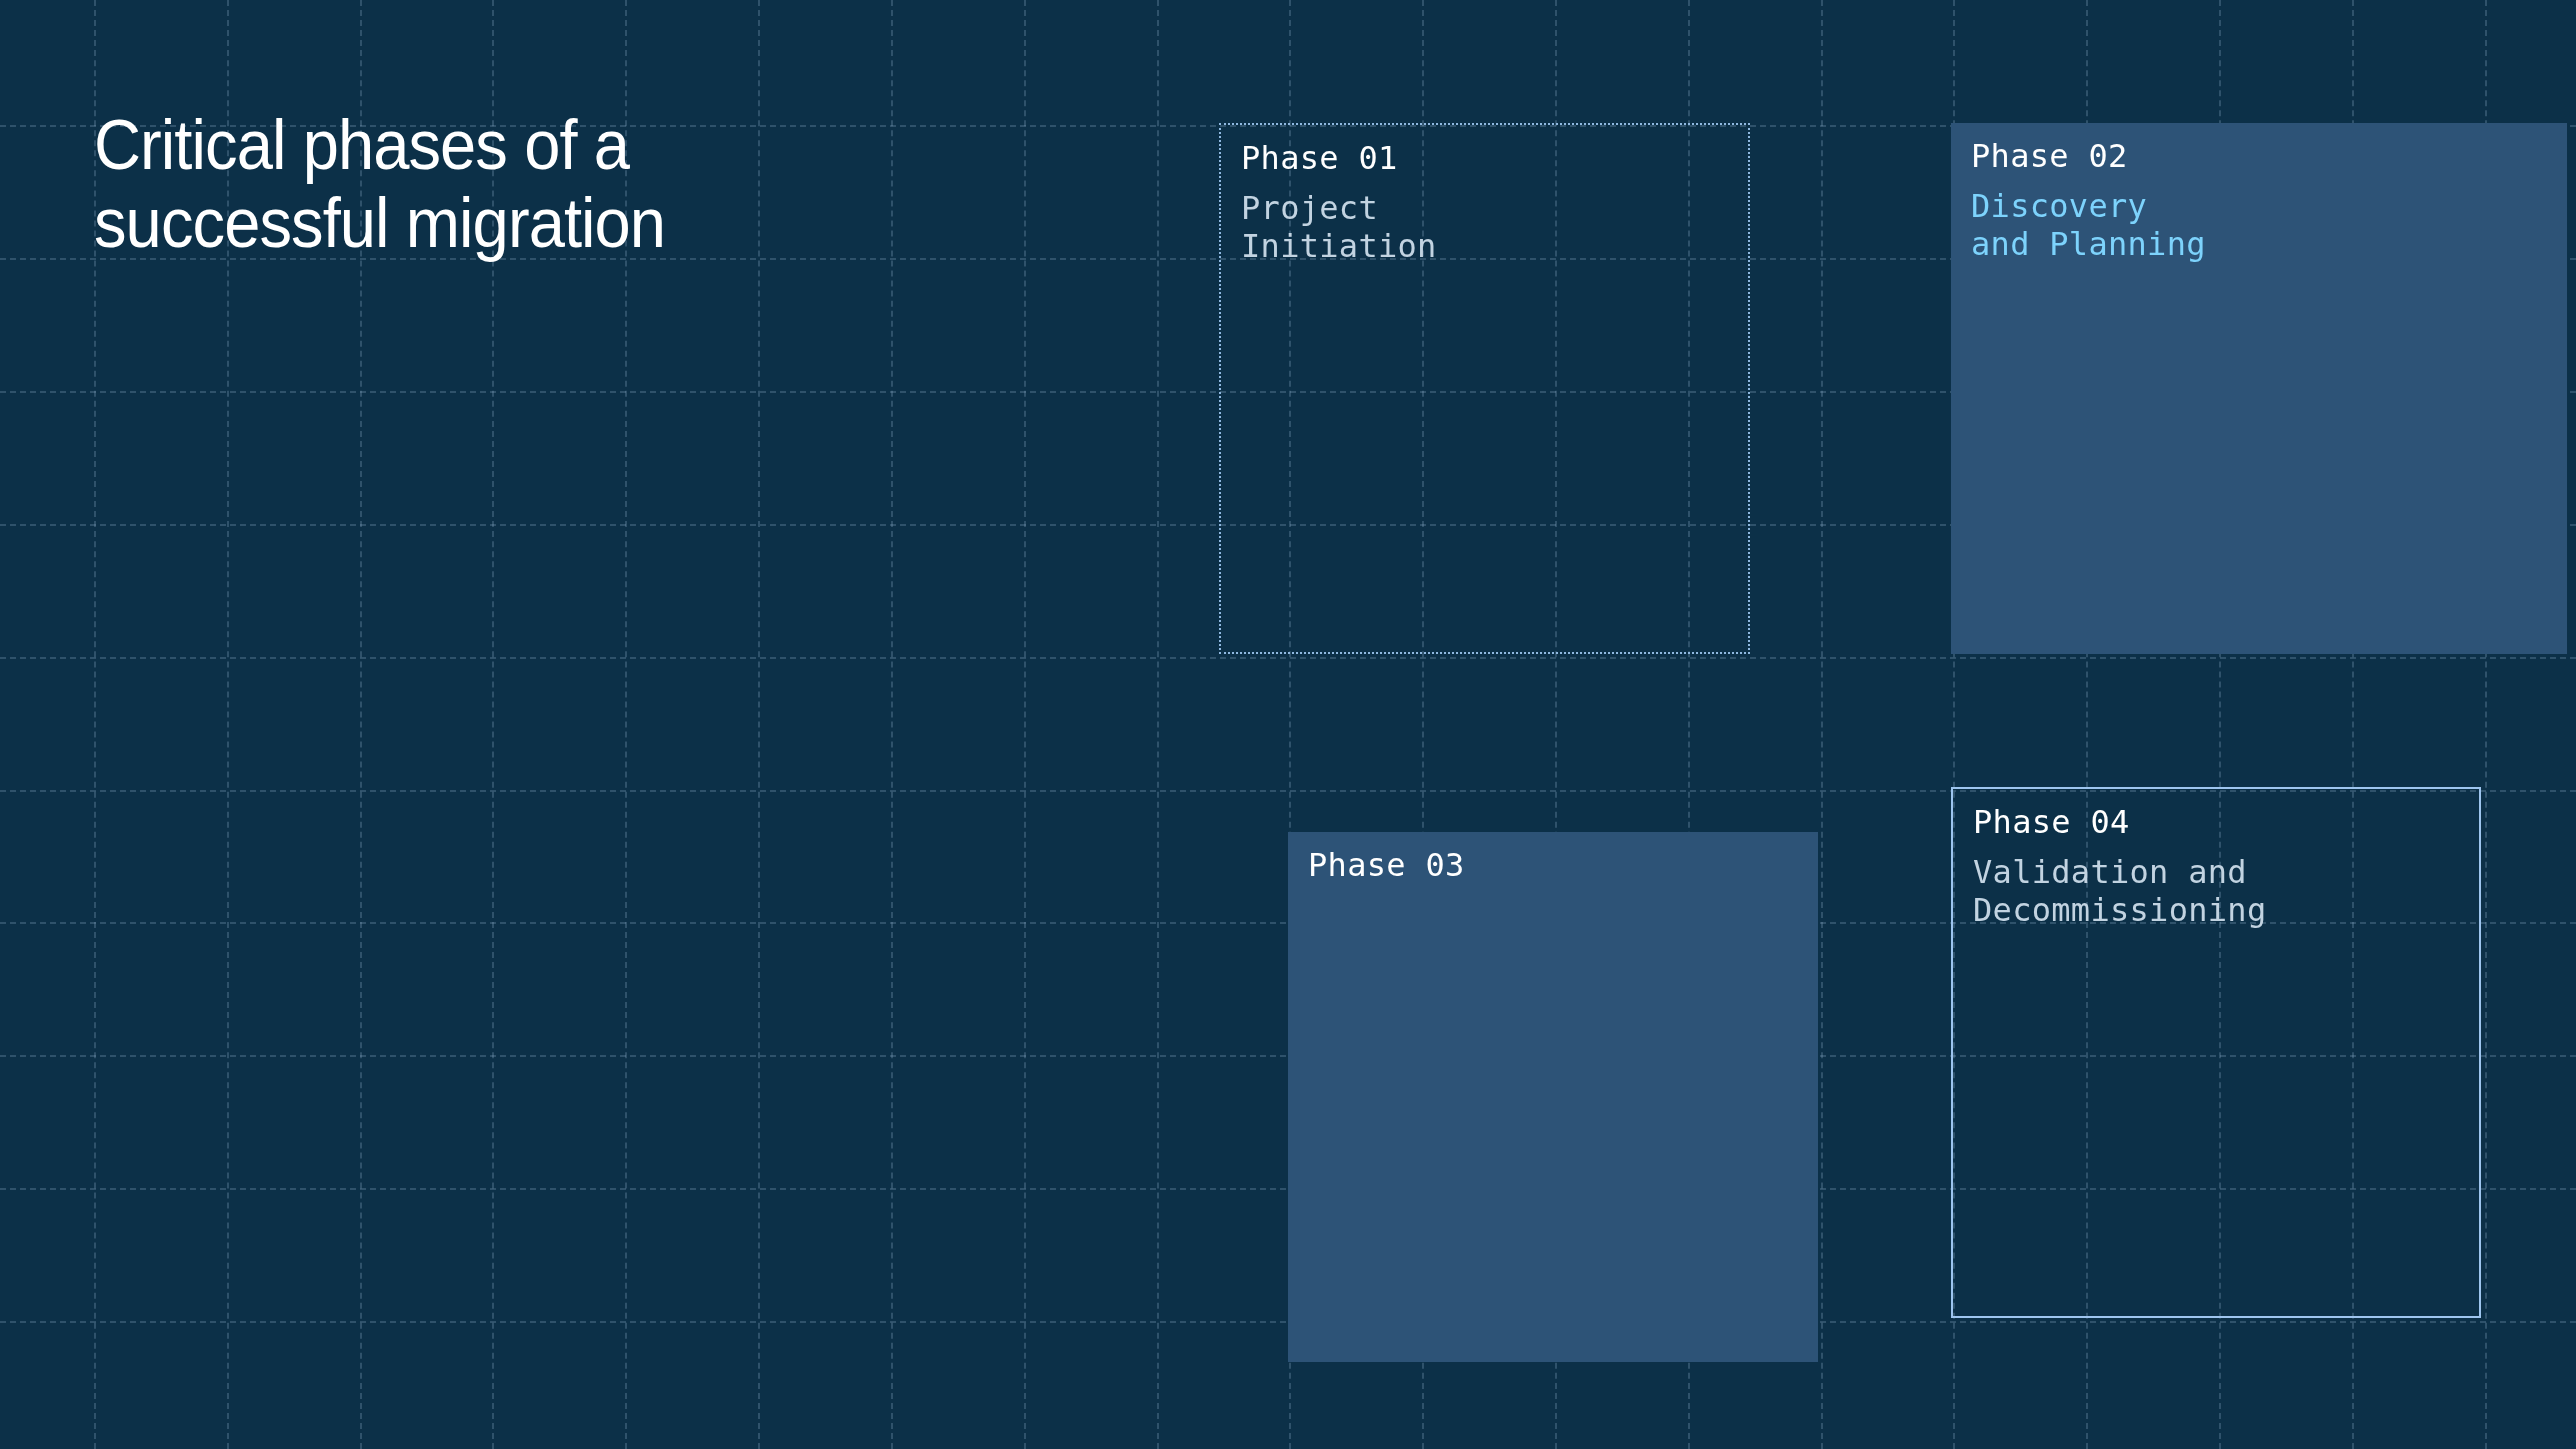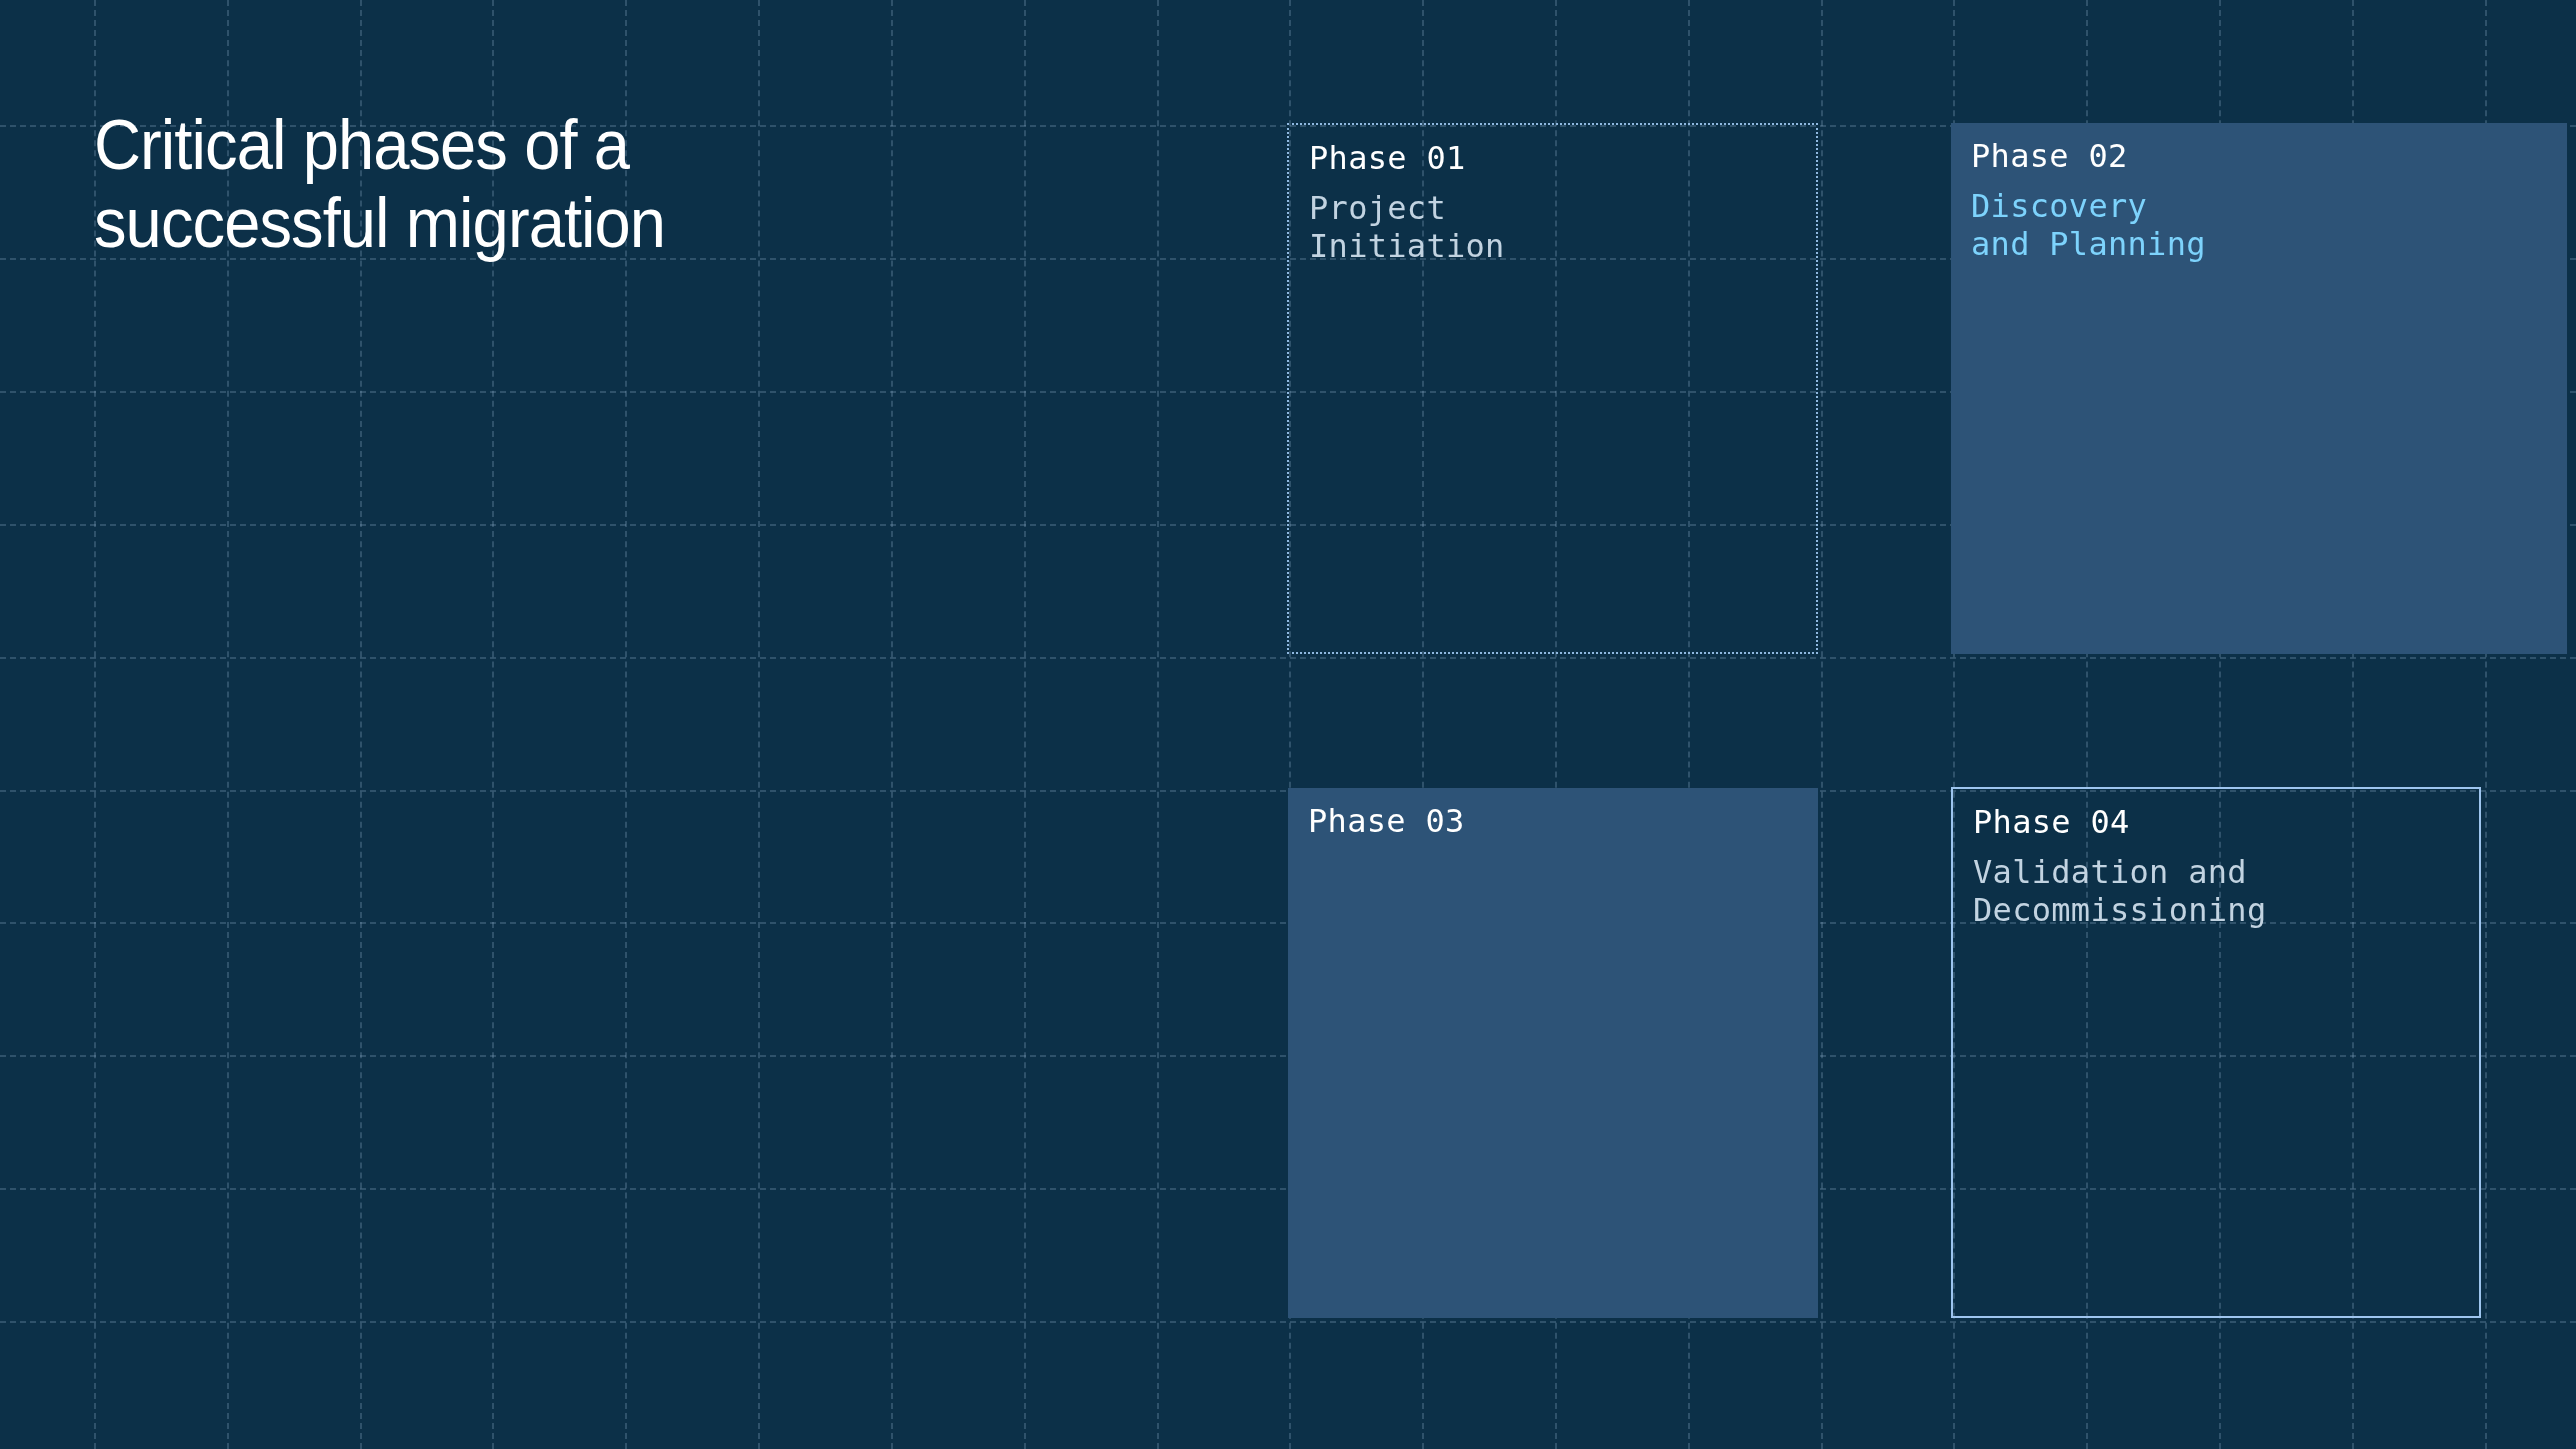--- a/index.html
+++ b/index.html
@@ -97,7 +97,7 @@
   }
 
   
-  #phase-card-01 { left:1287px; top:123px;  width:531px; height:531px; }
+  #phase-card-01 { left:1219px; top:123px;  width:531px; height:531px; }
   #phase-card-02 { left:1951px; top:123px;  width:616px; height:531px; }
   #phase-card-03 { left:1288px; top:788px; width:530px; height:530px; }
   #phase-card-04 { left:1951px; top:787px; width:530px; height:531px; }

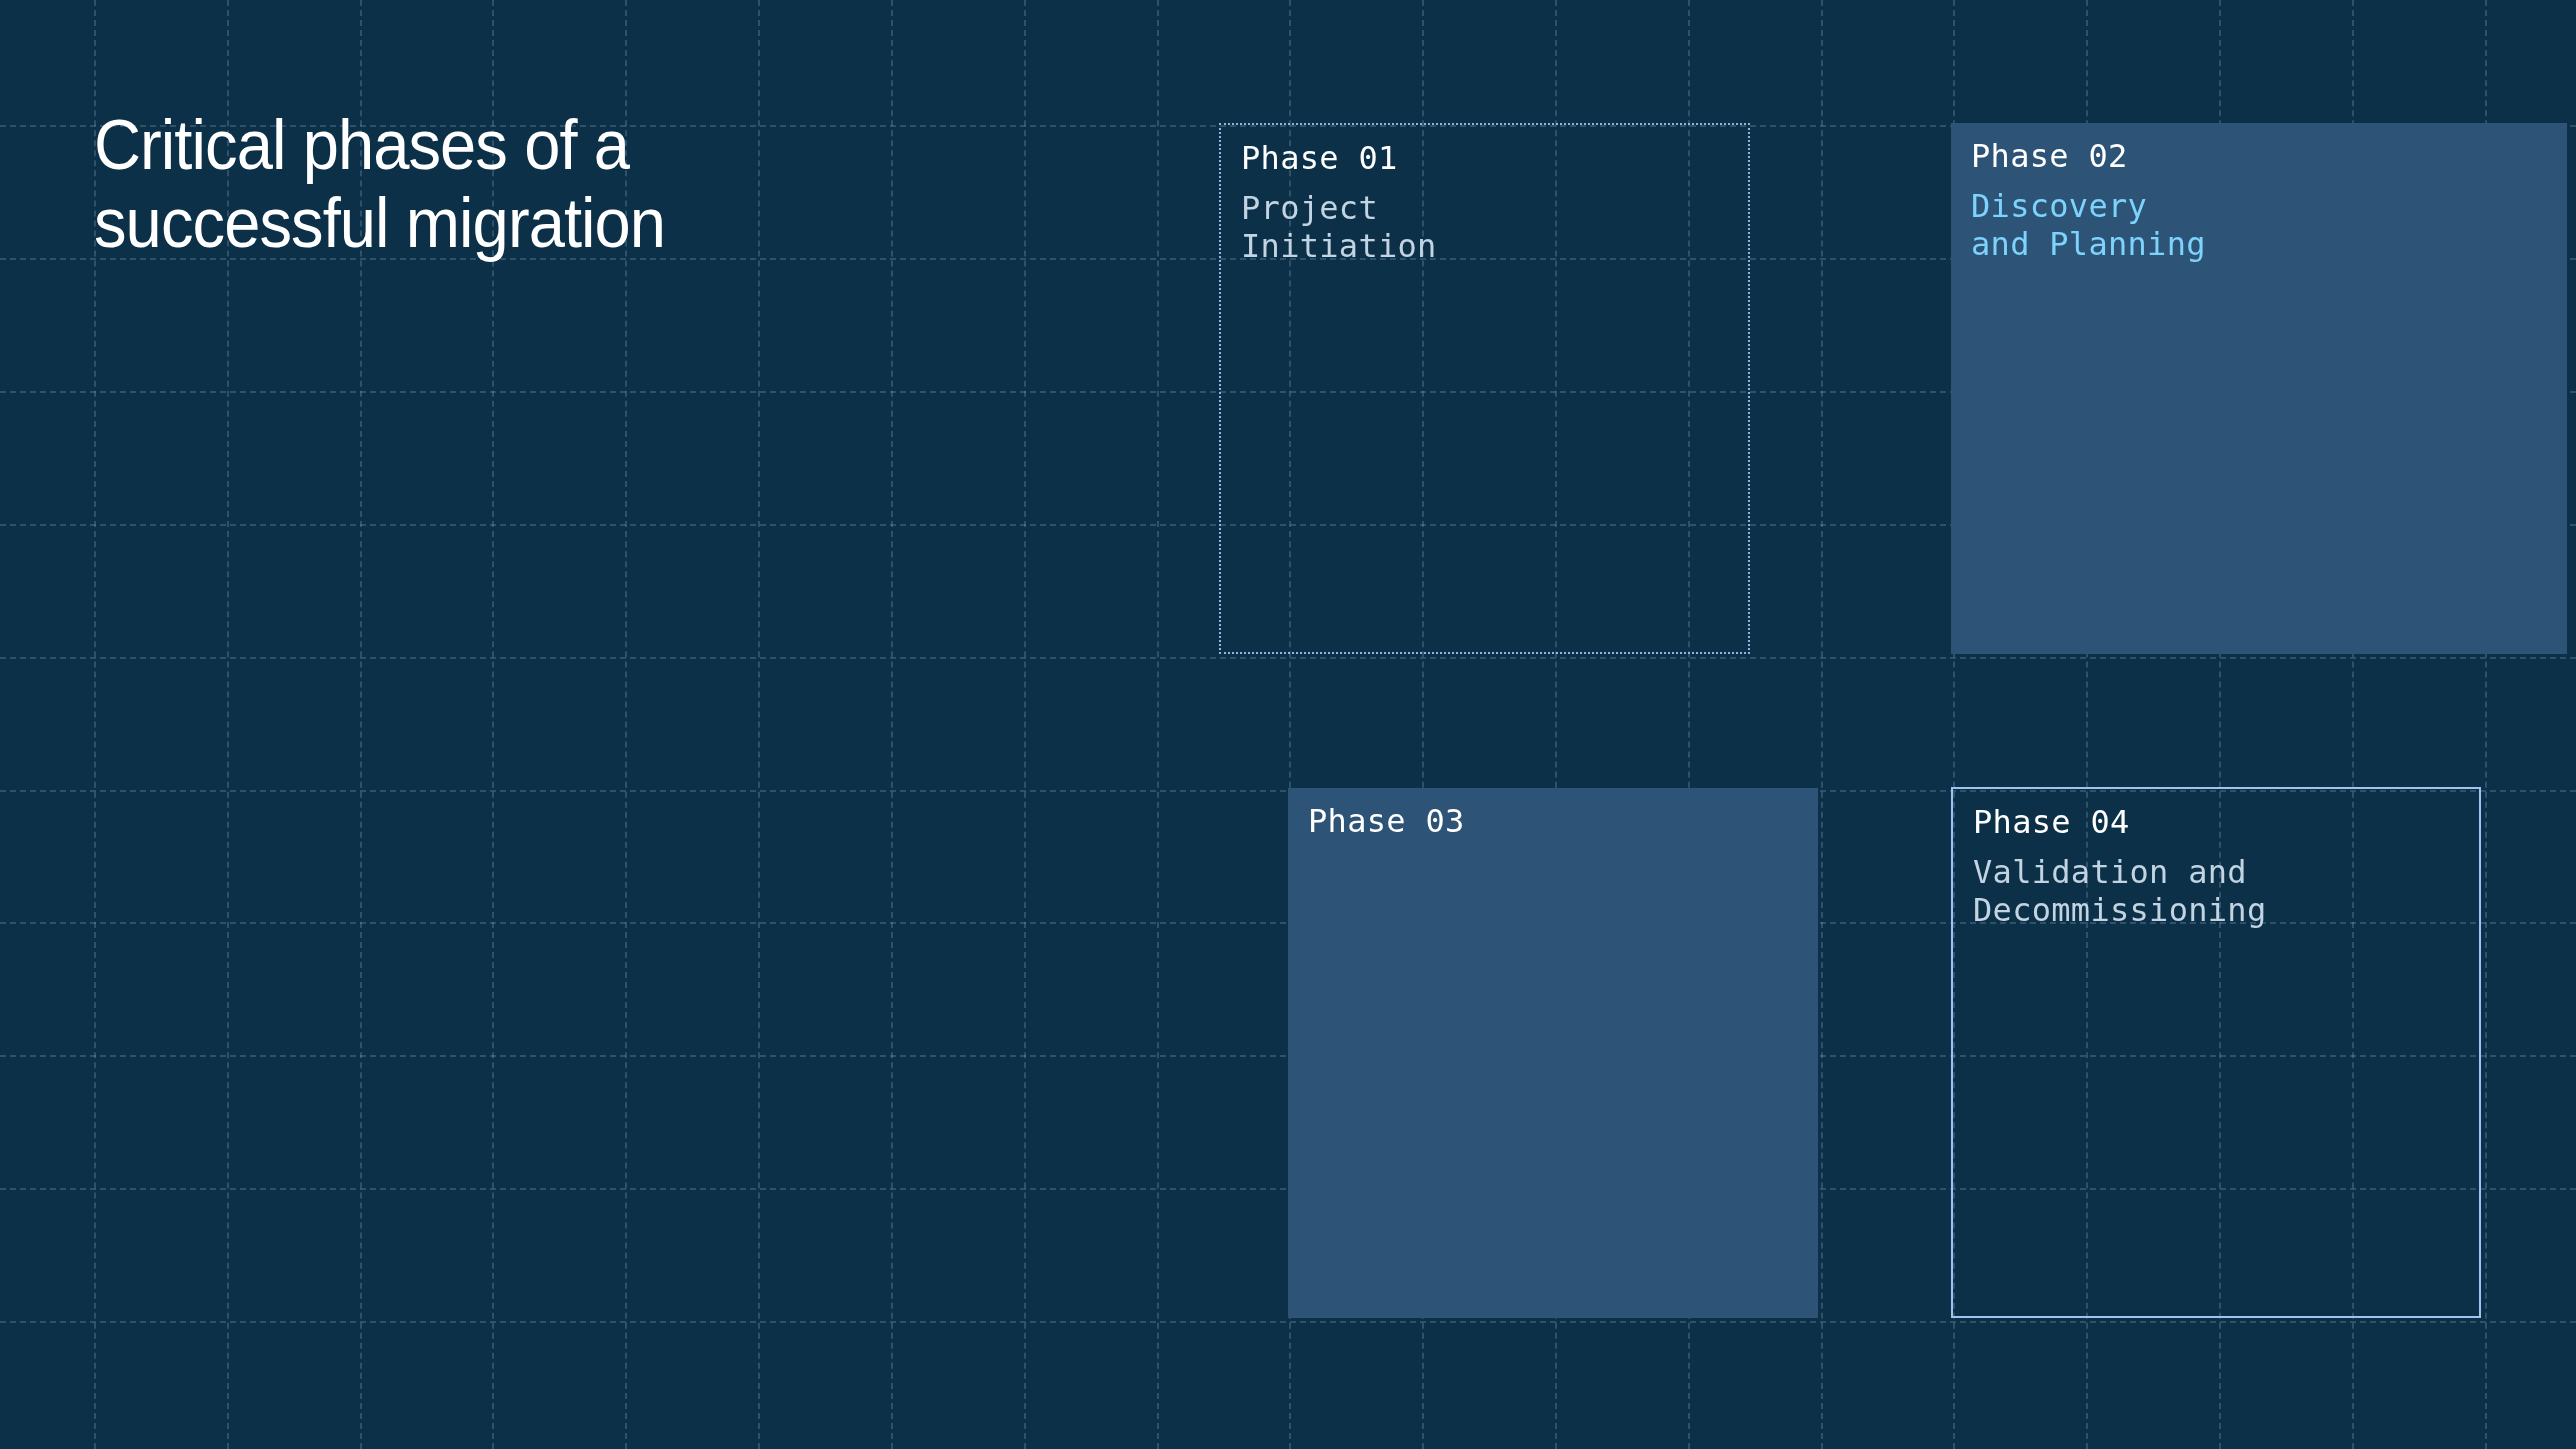--- a/index.html
+++ b/index.html
@@ -99,7 +99,7 @@
   
   #phase-card-01 { left:1219px; top:123px;  width:531px; height:531px; }
   #phase-card-02 { left:1951px; top:123px;  width:616px; height:531px; }
-  #phase-card-03 { left:1288px; top:788px; width:530px; height:530px; }
+  #phase-card-03 { left:1288px; top:832px; width:530px; height:530px; }
   #phase-card-04 { left:1951px; top:787px; width:530px; height:531px; }
 </style>
 </head>

